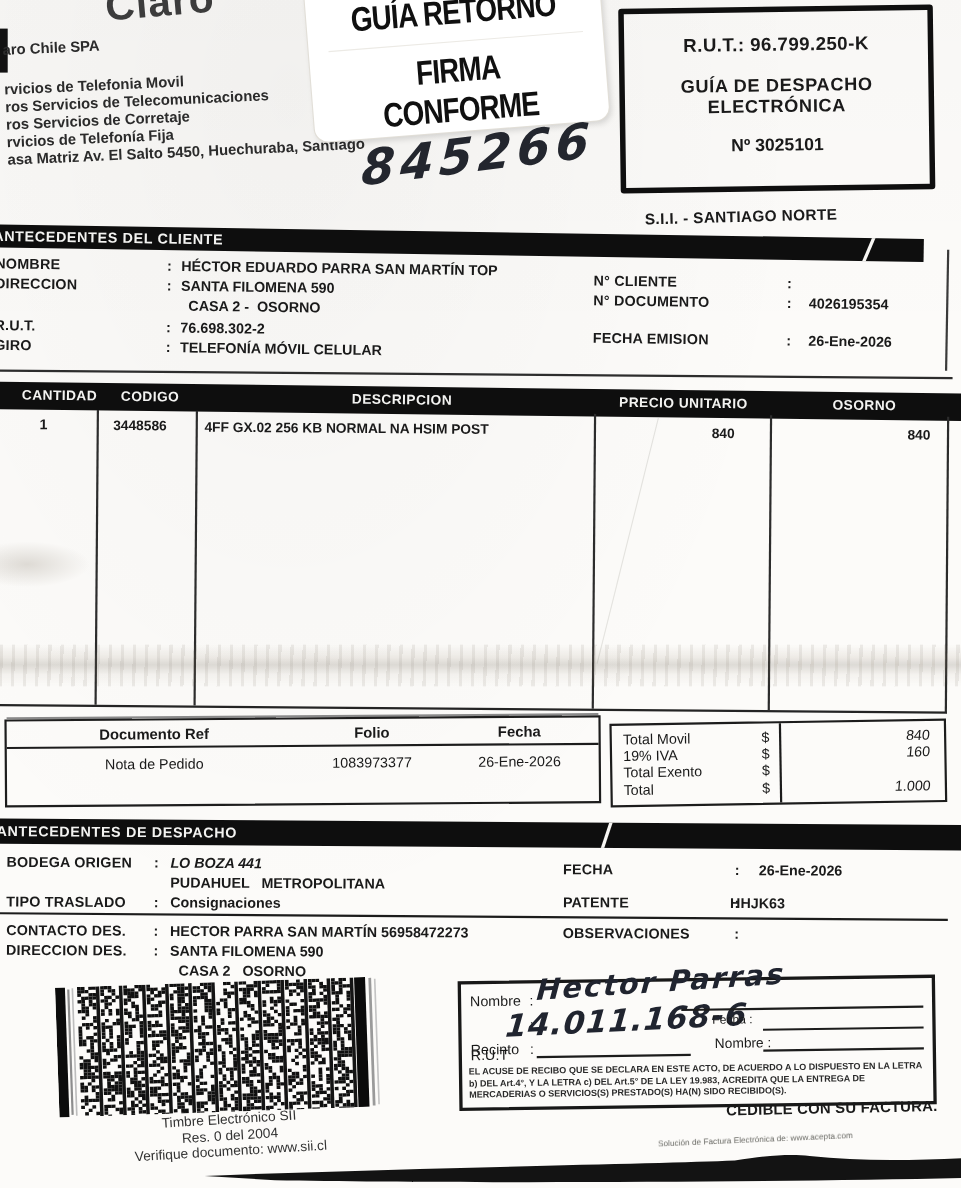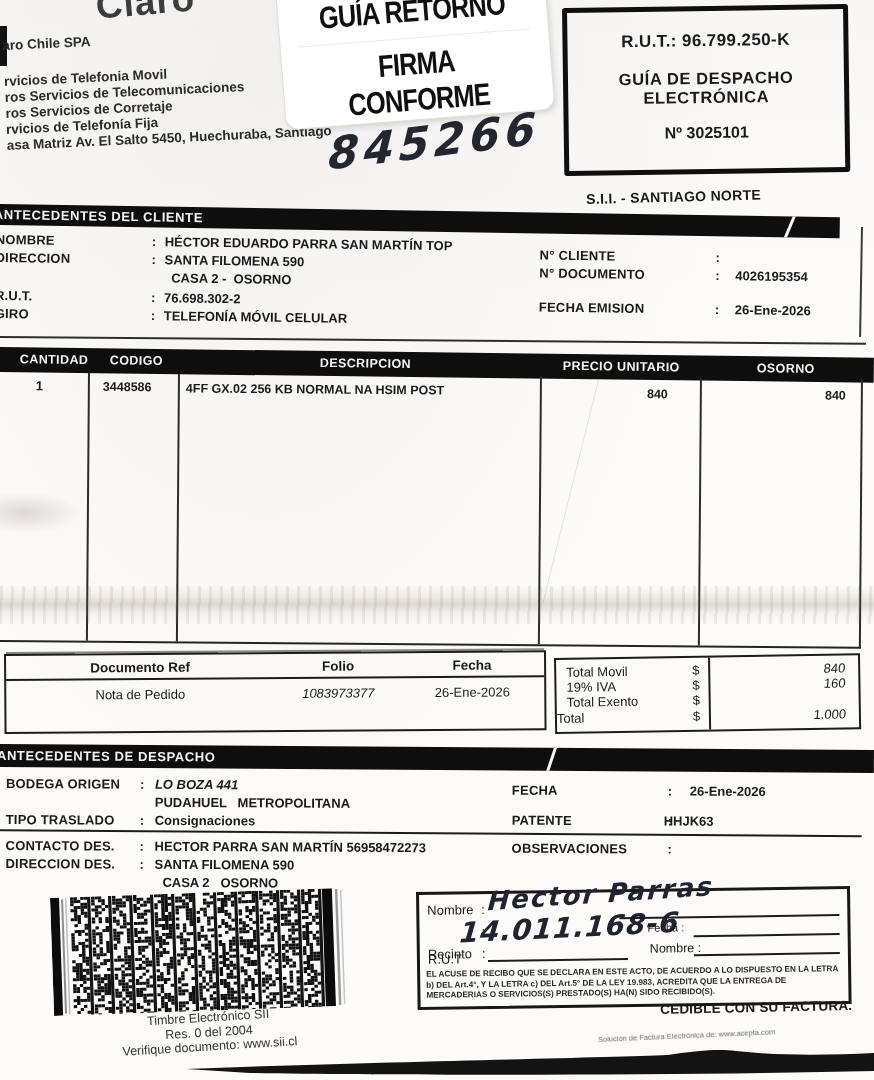--- a/index.html
+++ b/index.html
@@ -126,7 +126,7 @@
     <span class="abs b" style="left:284px;top:5px;width:96px;text-align:center;font-size:13.5px;">Folio</span>
     <span class="abs b" style="left:414px;top:5px;width:104px;text-align:center;font-size:13.5px;">Fecha</span>
     <span class="abs" style="left:54px;top:32px;width:160px;text-align:center;font-size:13px;">Nota de Pedido</span>
-    <span class="abs" style="left:284px;top:32px;width:96px;text-align:center;font-size:13px;font-style:italic;">1083973377</span>
+    <span class="abs" style="left:284px;top:32px;width:96px;text-align:center;font-size:13px;">1083973377</span>
     <span class="abs" style="left:414px;top:32px;width:104px;text-align:center;font-size:13px;">26-Ene-2026</span>
   </div>
 

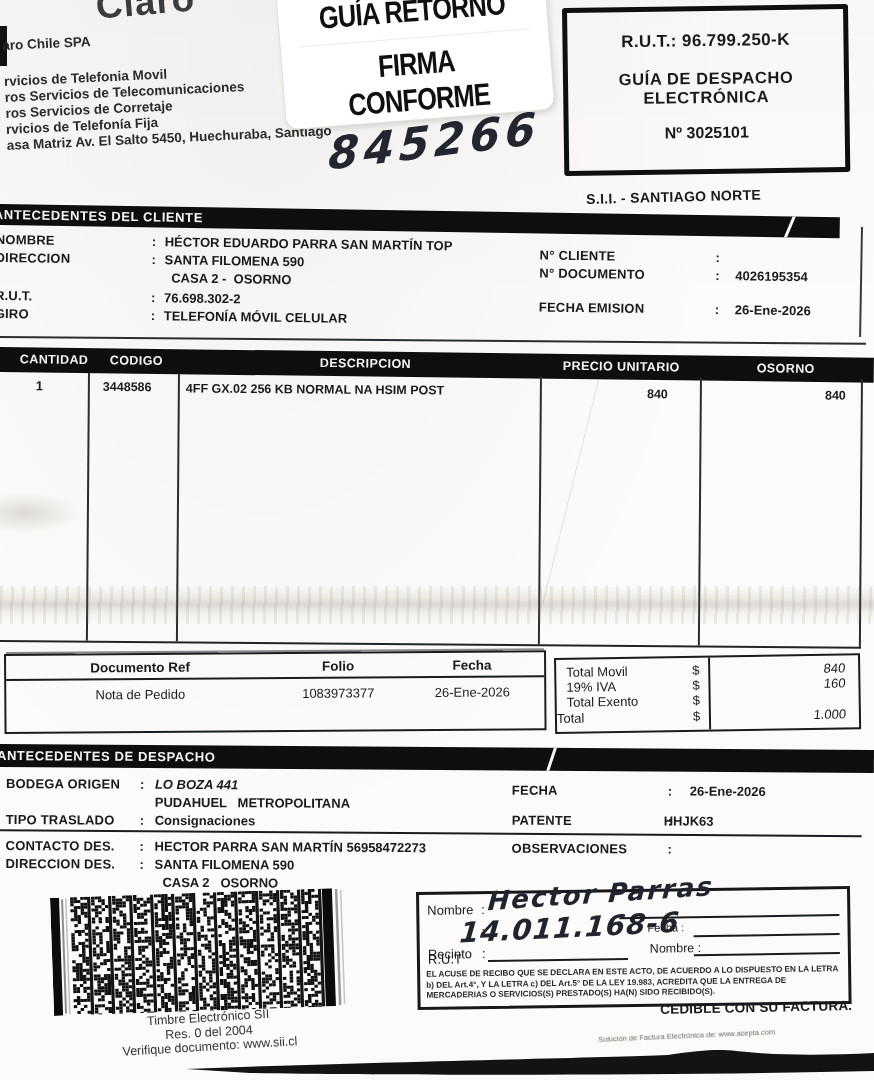--- a/index.html
+++ b/index.html
@@ -141,7 +141,7 @@
     <span class="abs" style="left:10px;top:35px;">Total Exento</span>
     <span class="abs" style="left:136px;top:35px;">$</span>
     <span class="abs" style="left:166px;top:35px;width:124px;text-align:right;"></span>
-    <span class="abs" style="left:0;top:51px;">Total</span>
+    <span class="abs" style="left:10px;top:51px;">Total</span>
     <span class="abs" style="left:136px;top:51px;">$</span>
     <span class="abs" style="left:166px;top:51px;width:124px;text-align:right;transform:skewX(-6deg);">1.000</span>
   </div>

